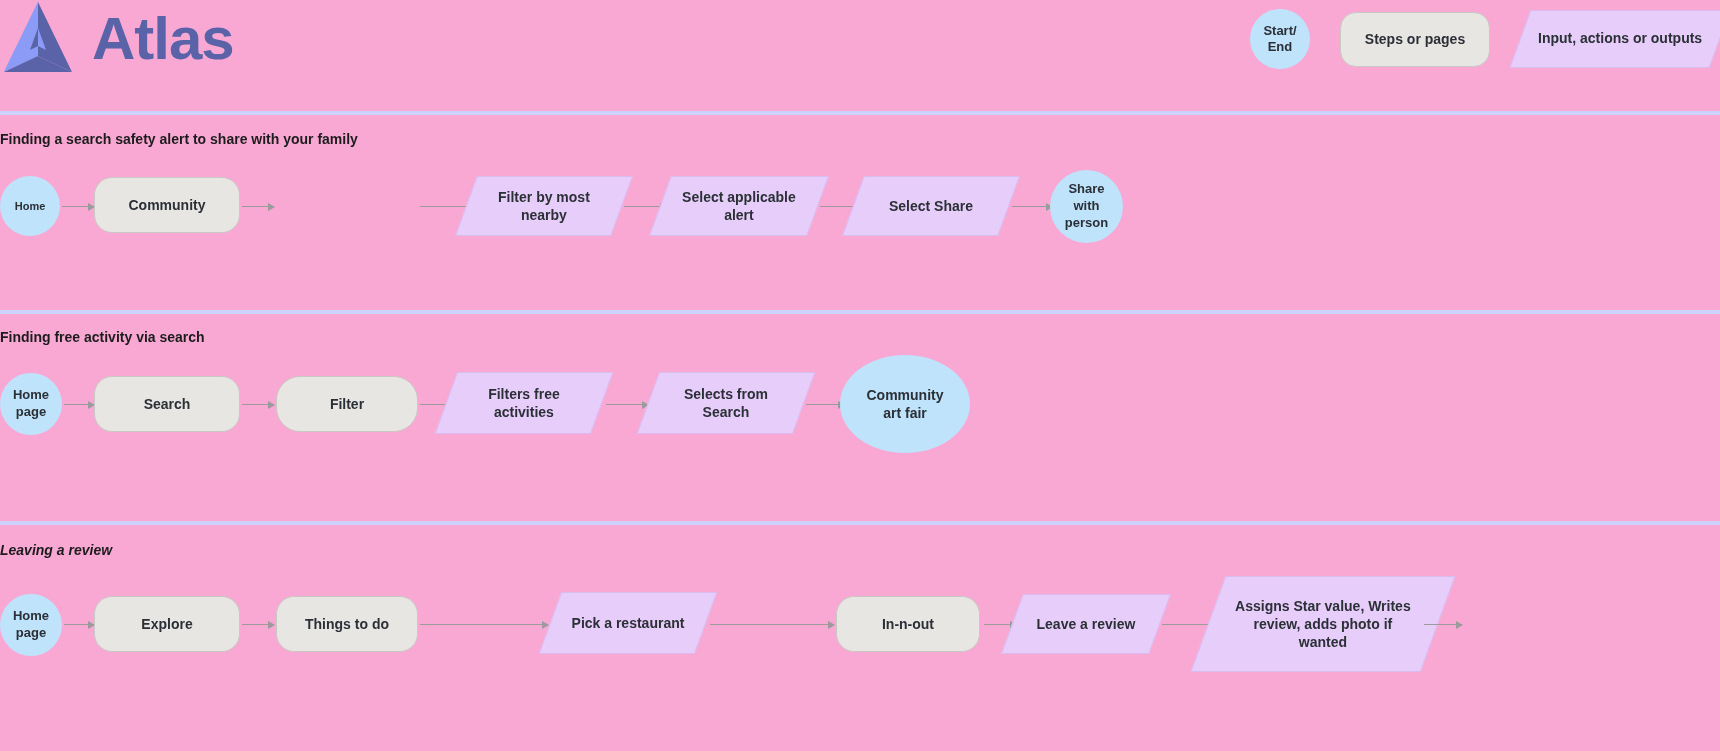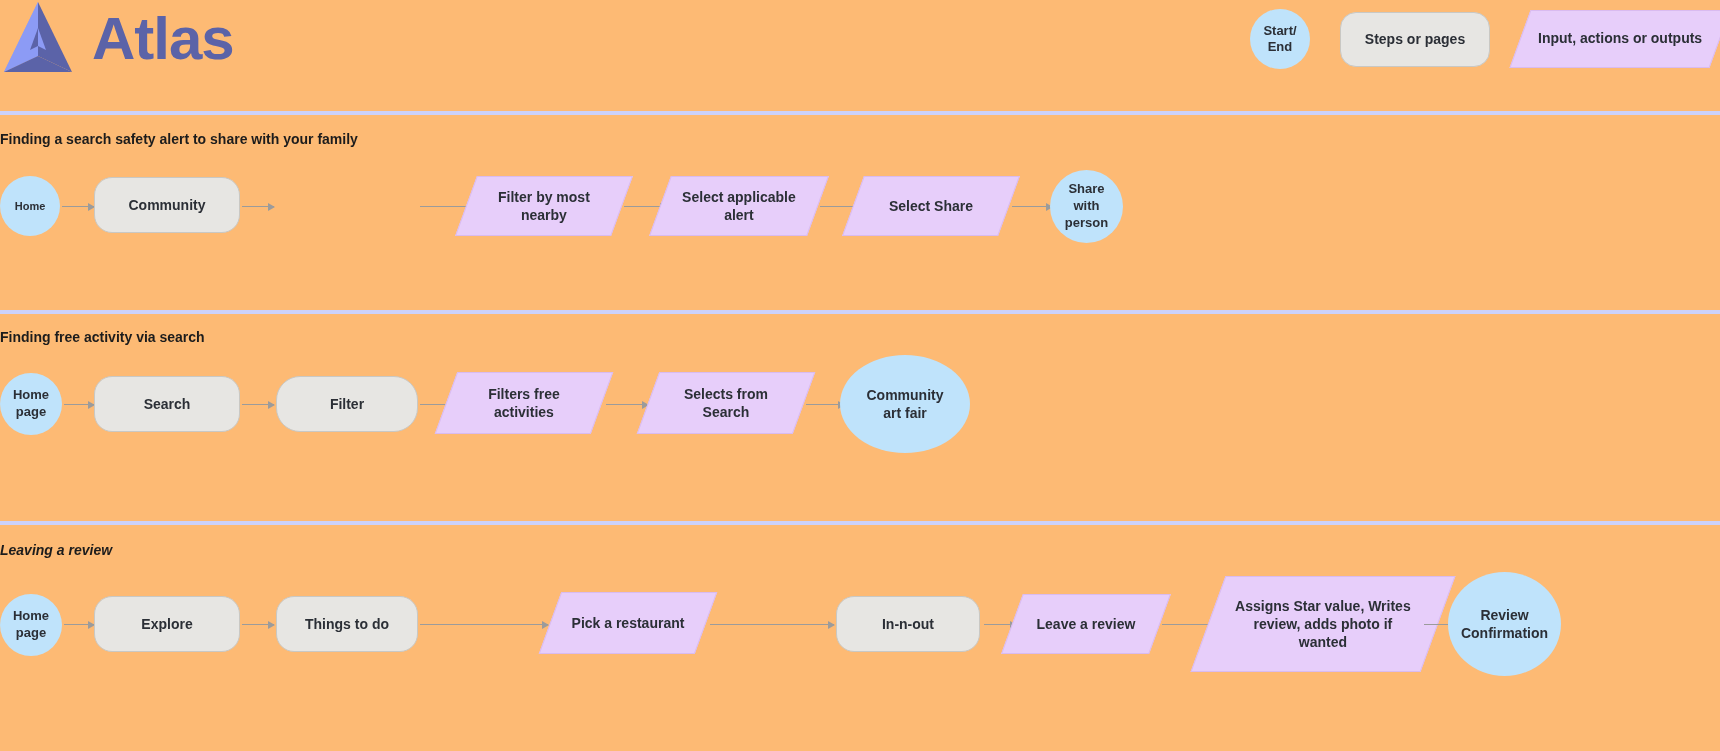--- a/index.html
+++ b/index.html
@@ -13,7 +13,7 @@
   #canvas {
     position: relative;
     width: 1720px; height: 751px;
-    background: #fdba74;
+    background: #f9a8d4;
   }
 
   

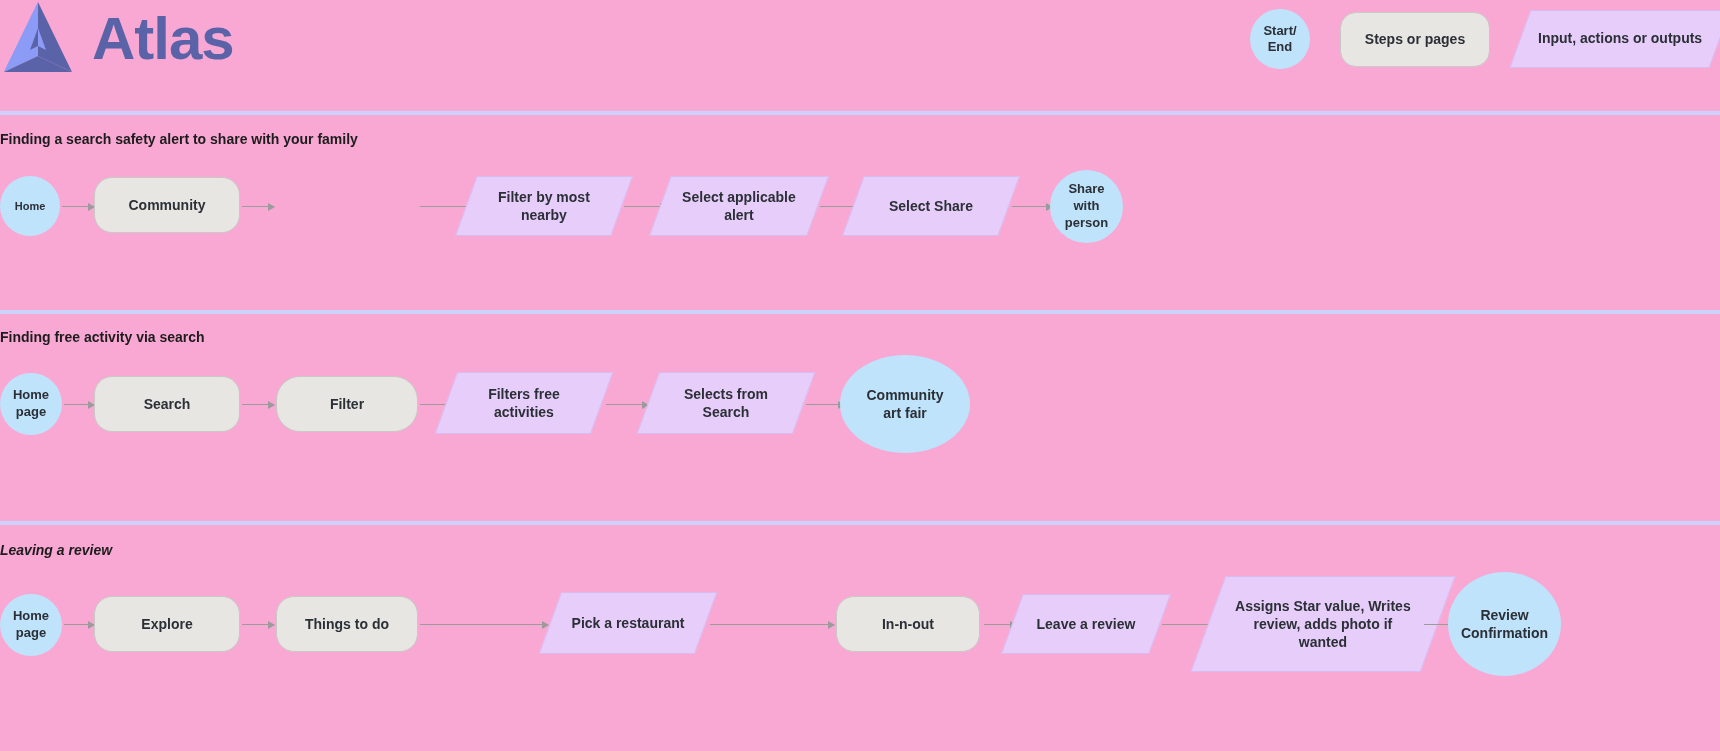--- a/index.html
+++ b/index.html
@@ -248,9 +248,6 @@
   </div>
   <div class="arrow" style="left:1424px; top:624px; width:38px;"></div>
 
-  <div class="node circle" style="left:1448px; top:572px; width:113px; height:104px; font-size:14px;">
-    <span style="width:100px;">Review Confirmation</span>
-  </div>
 
 </div>
 

